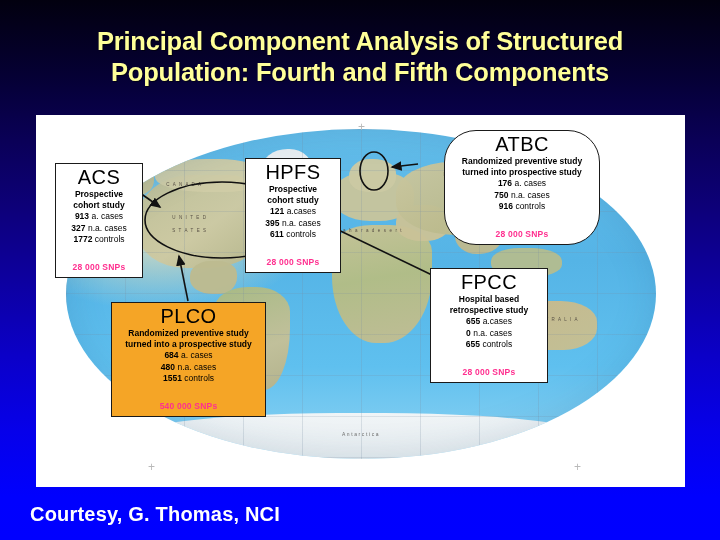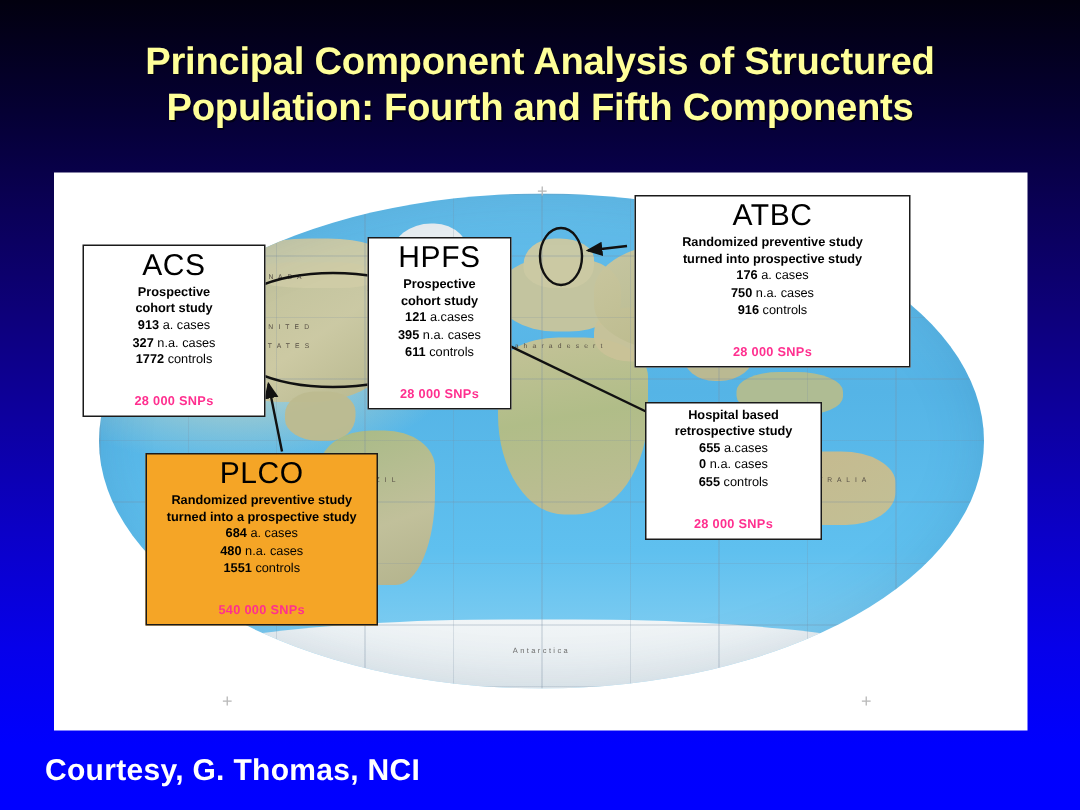--- a/index.html
+++ b/index.html
@@ -253,7 +253,7 @@
 
   #box-acs   { left: 55px;  top: 163px; width: 122px; }
   #box-hpfs  { left: 245px; top: 158px; width: 96px; }
-  #box-atbc  { left: 423px; top: 130px; width: 184px; }
+  #box-atbc  { left: 444px; top: 130px; width: 156px; border-radius: 32px; }
   #box-fpcc  { left: 430px; top: 268px; width: 118px; }
   #box-plco  { left: 97px;  top: 302px; width: 155px; }
 

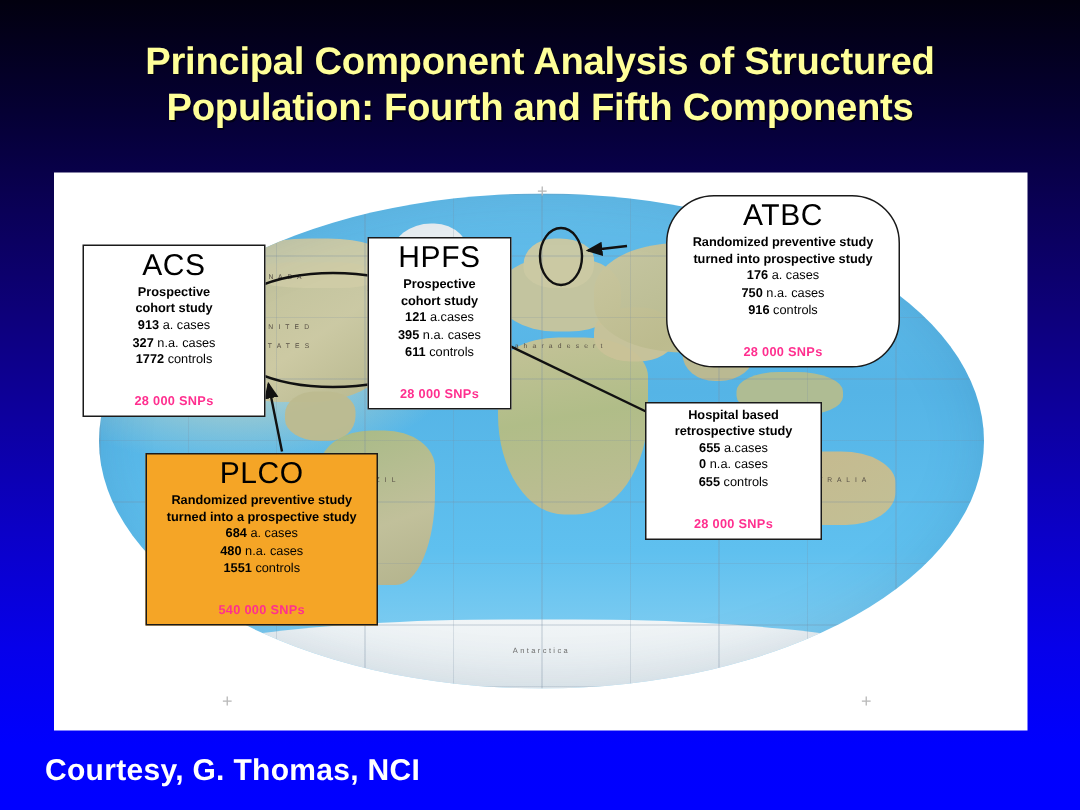--- a/index.html
+++ b/index.html
@@ -251,7 +251,7 @@
     margin-top: 17px;
   }
 
-  #box-acs   { left: 55px;  top: 163px; width: 122px; }
+  #box-acs   { left: 55px;  top: 163px; width: 88px; }
   #box-hpfs  { left: 245px; top: 158px; width: 96px; }
   #box-atbc  { left: 444px; top: 130px; width: 156px; border-radius: 32px; }
   #box-fpcc  { left: 430px; top: 268px; width: 118px; }

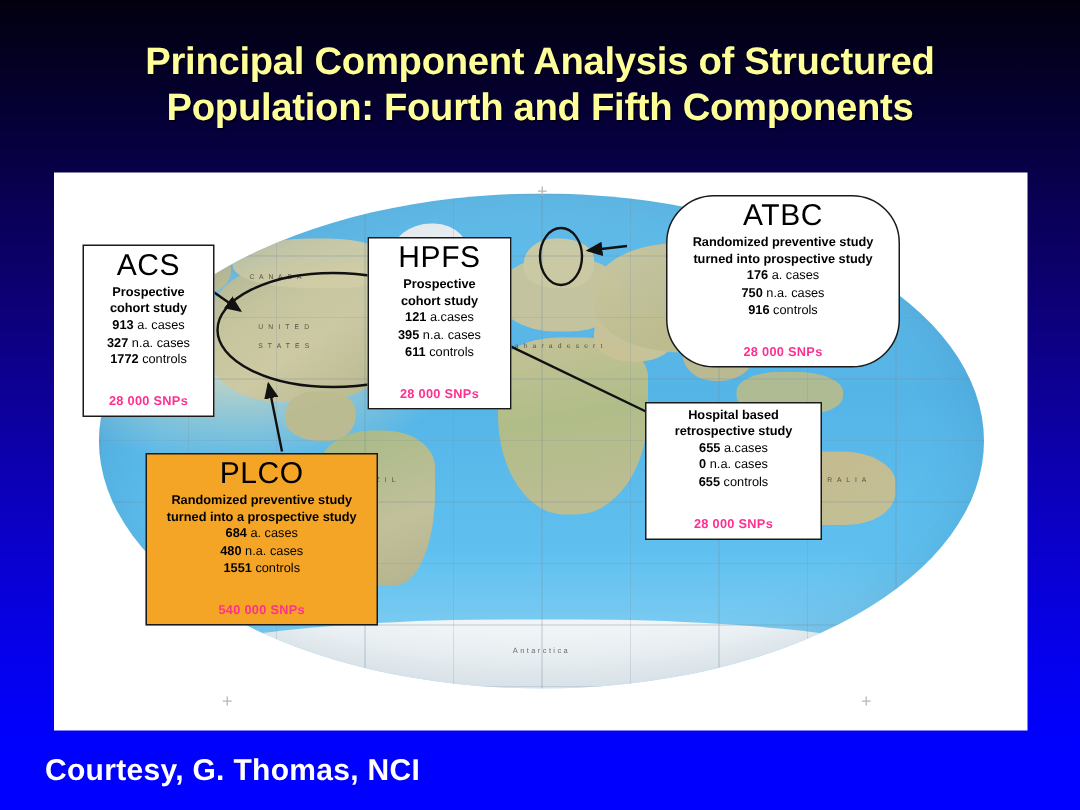--- a/index.html
+++ b/index.html
@@ -399,6 +399,7 @@
 </div>
 
 <div class="study-box" id="box-fpcc">
+  <div class="study-title">FPCC</div>
   <div class="study-desc">Hospital based</div>
   <div class="study-desc">retrospective study</div>
   <div class="stat-line">

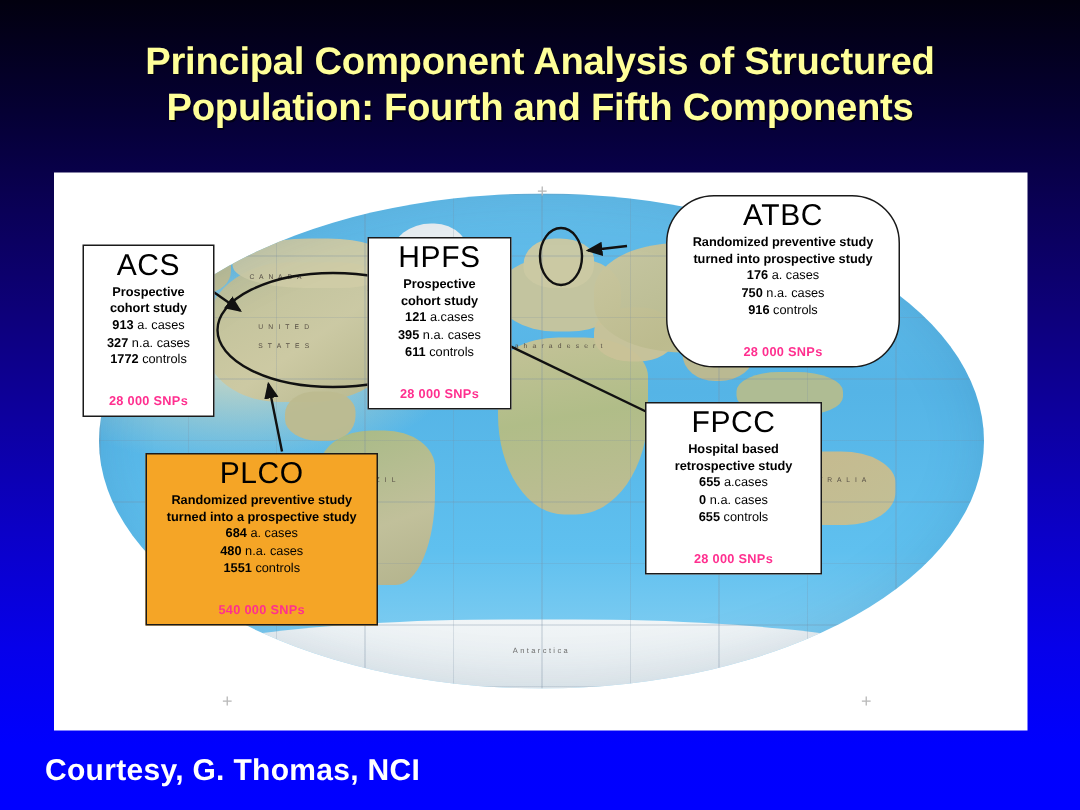--- a/index.html
+++ b/index.html
@@ -255,7 +255,7 @@
   #box-hpfs  { left: 245px; top: 158px; width: 96px; }
   #box-atbc  { left: 444px; top: 130px; width: 156px; border-radius: 32px; }
   #box-fpcc  { left: 430px; top: 268px; width: 118px; }
-  #box-plco  { left: 97px;  top: 302px; width: 155px; }
+  #box-plco  { left: 111px;  top: 302px; width: 155px; }
 
   
   #caption {

